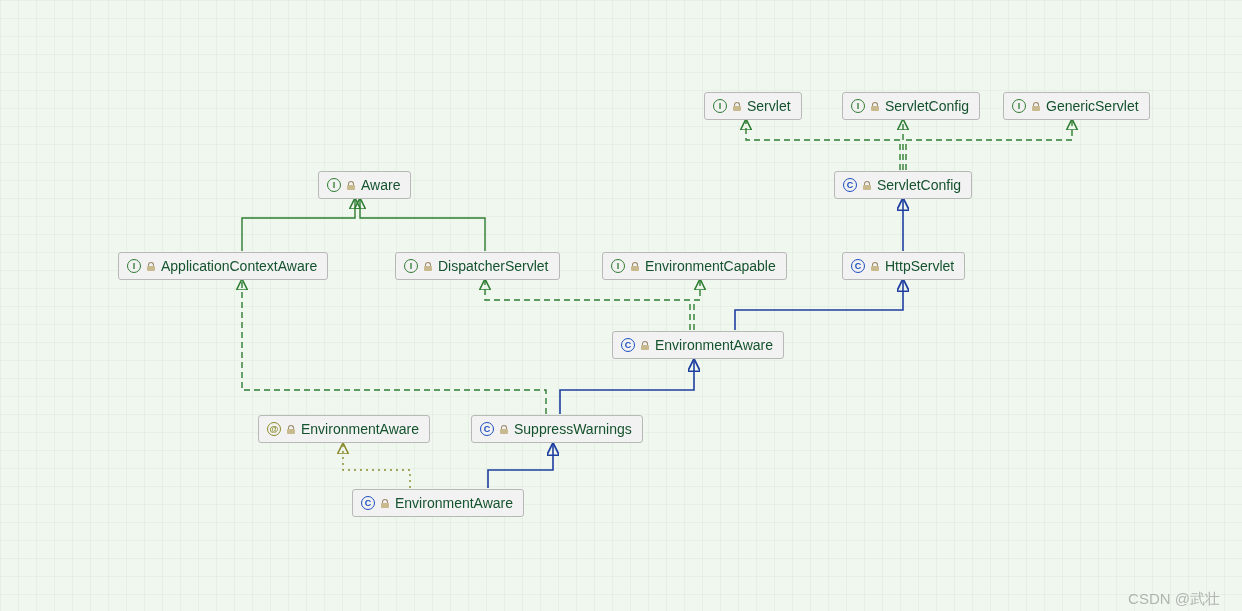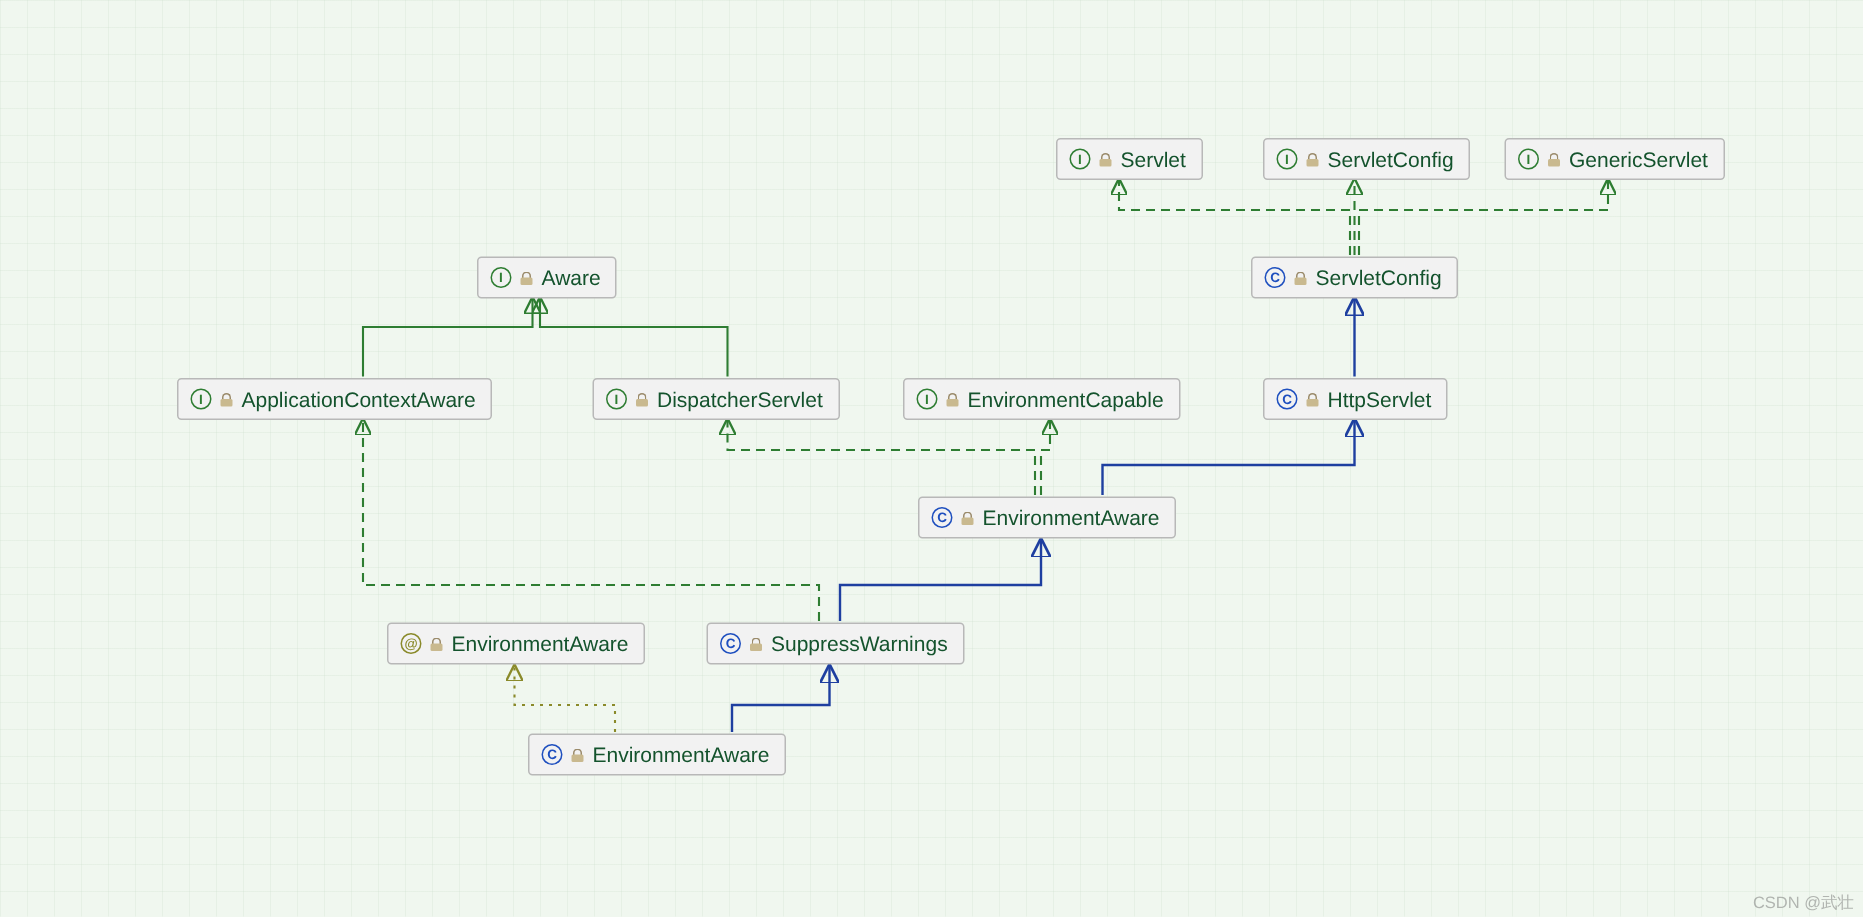--- a/index.html
+++ b/index.html
@@ -82,9 +82,9 @@
   }
   .watermark {
     position: absolute;
-    right: 6px;
+    right: 22px;
     bottom: 2px;
-    font-size: 11px;
+    font-size: 15px;
     color: rgba(100,100,100,0.45);
   }
 </style>

